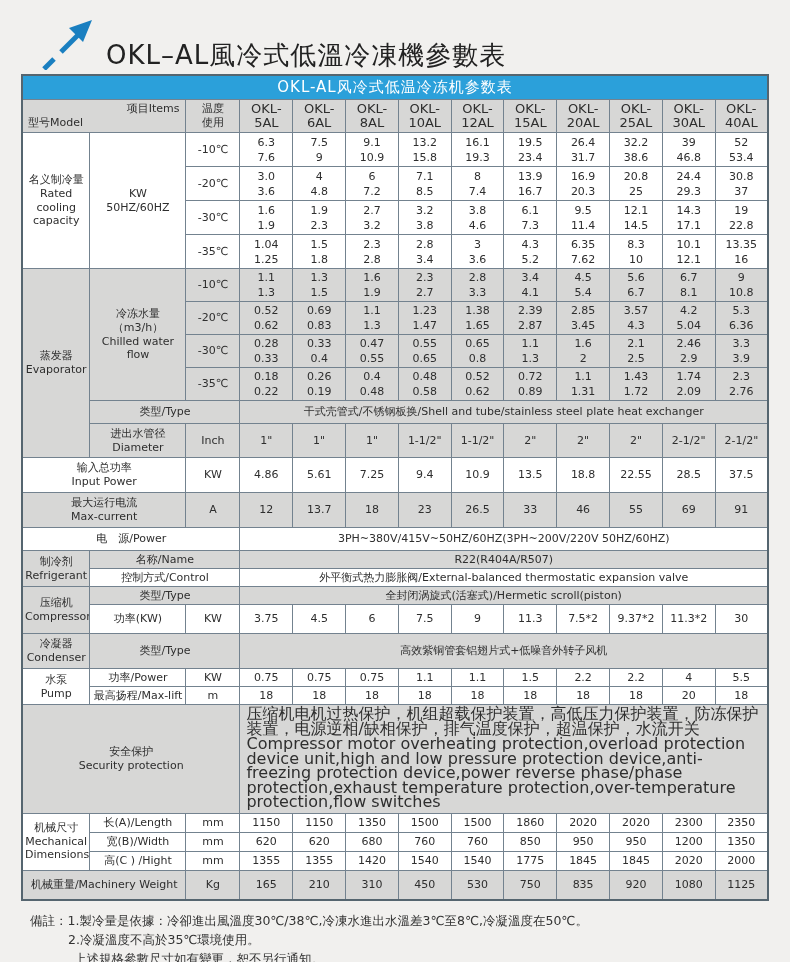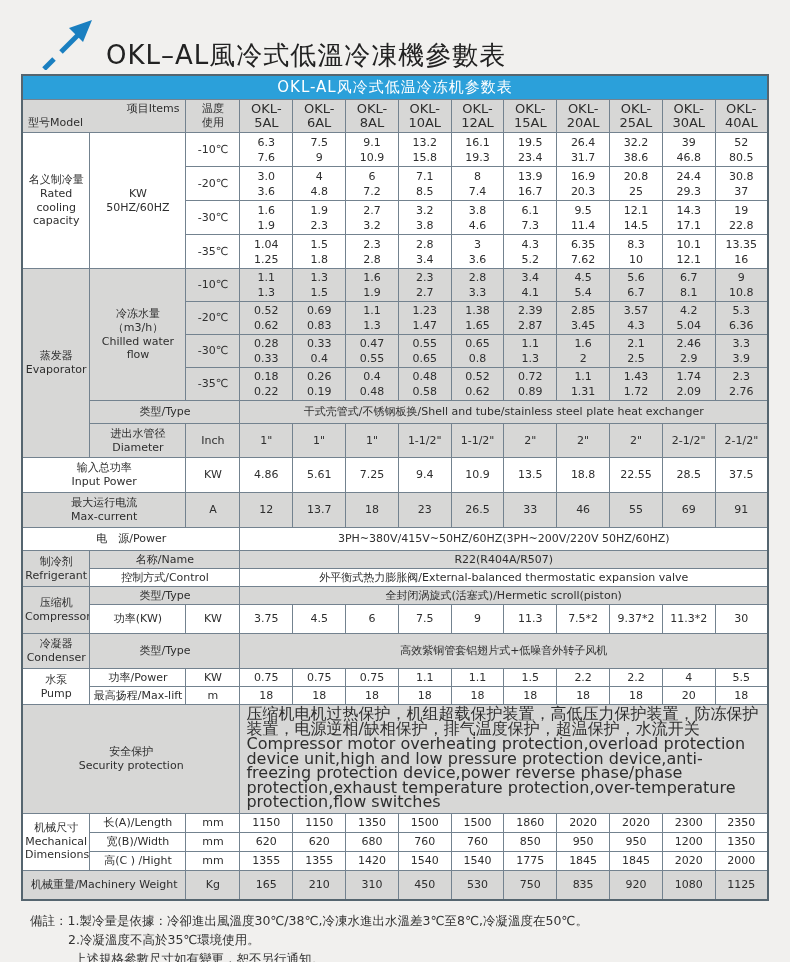--- a/index.html
+++ b/index.html
@@ -189,7 +189,7 @@
         </td>
         <td class="dual">
           <div>52</div>
-          <div>80.5</div>
+          <div>53.4</div>
         </td>
       </tr>
   <tr class="white h33">

